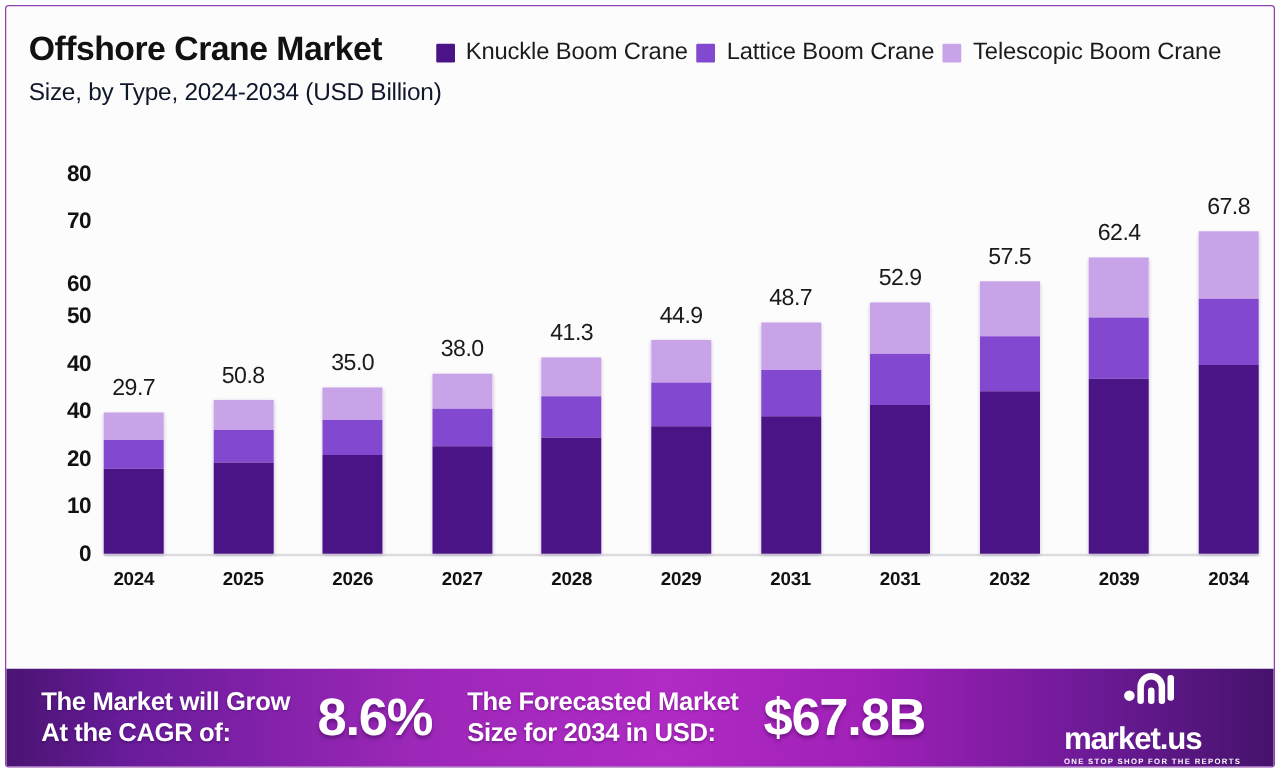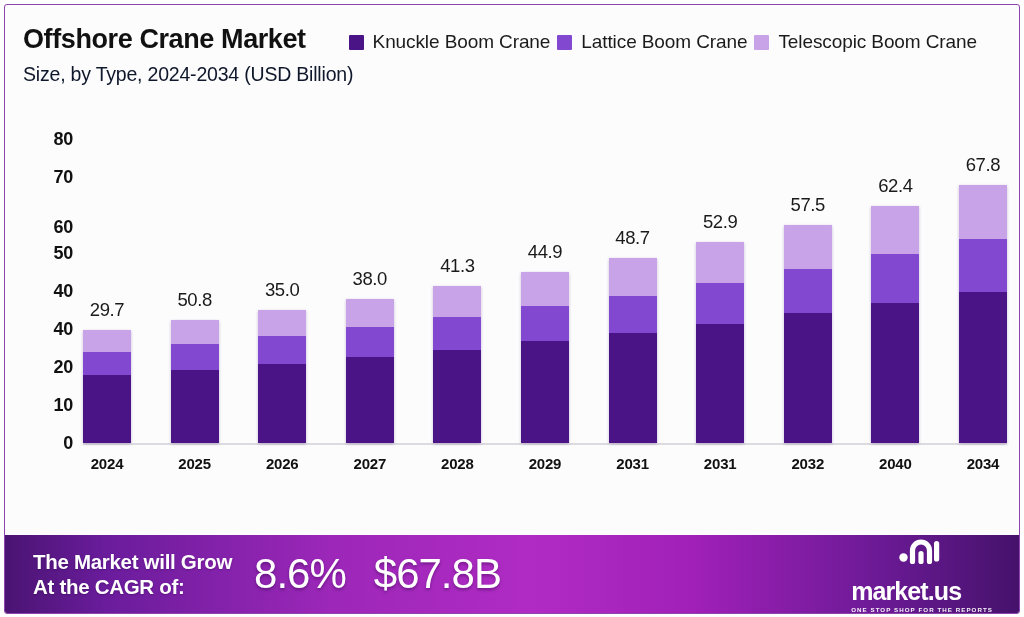--- a/index.html
+++ b/index.html
@@ -328,7 +328,7 @@
                 <div class="seg" style="height: 48.64px; background: rgb(131, 72, 208);"></div>
                 <div class="seg" style="height: 140.22px; background: rgb(75, 20, 134);"></div>
               </div>
-              <div class="bar-xlabel">2040</div>
+              <div class="bar-xlabel">2039</div>
             </div>
             <div class="bar-group">
               <div class="bar-total">67.8</div>

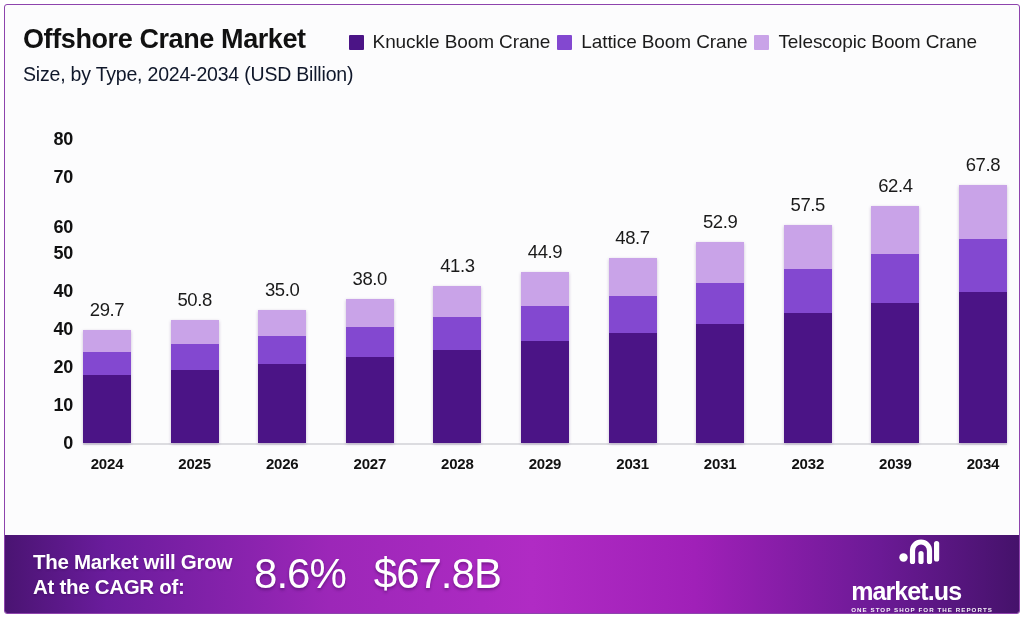--- a/index.html
+++ b/index.html
@@ -162,7 +162,7 @@
   .f-big {
     color: #ffffff;
     font-size: 42px;
-    font-weight: normal;
+    font-weight: bold;
     letter-spacing: -1px;
     text-shadow: 0 2px 3px rgba(40,0,60,0.4);
     white-space: nowrap;

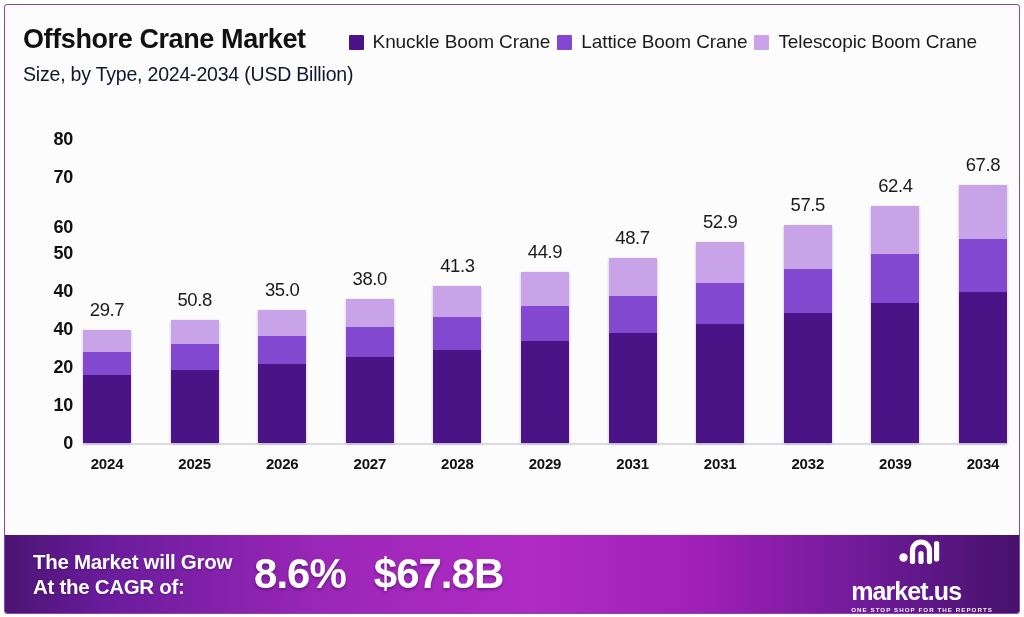--- a/index.html
+++ b/index.html
@@ -349,6 +349,10 @@
         <div class="f-text">At the CAGR of:</div>
       </div>
       <div id="f-cagr-value" class="f-big">8.6%</div>
+      <div id="f-fore-block">
+        <div class="f-text">The Forecasted Market</div>
+        <div class="f-text">Size for 2034 in USD:</div>
+      </div>
       <div id="f-fore-value" class="f-big">$67.8B</div>
 
       <div id="brand">

